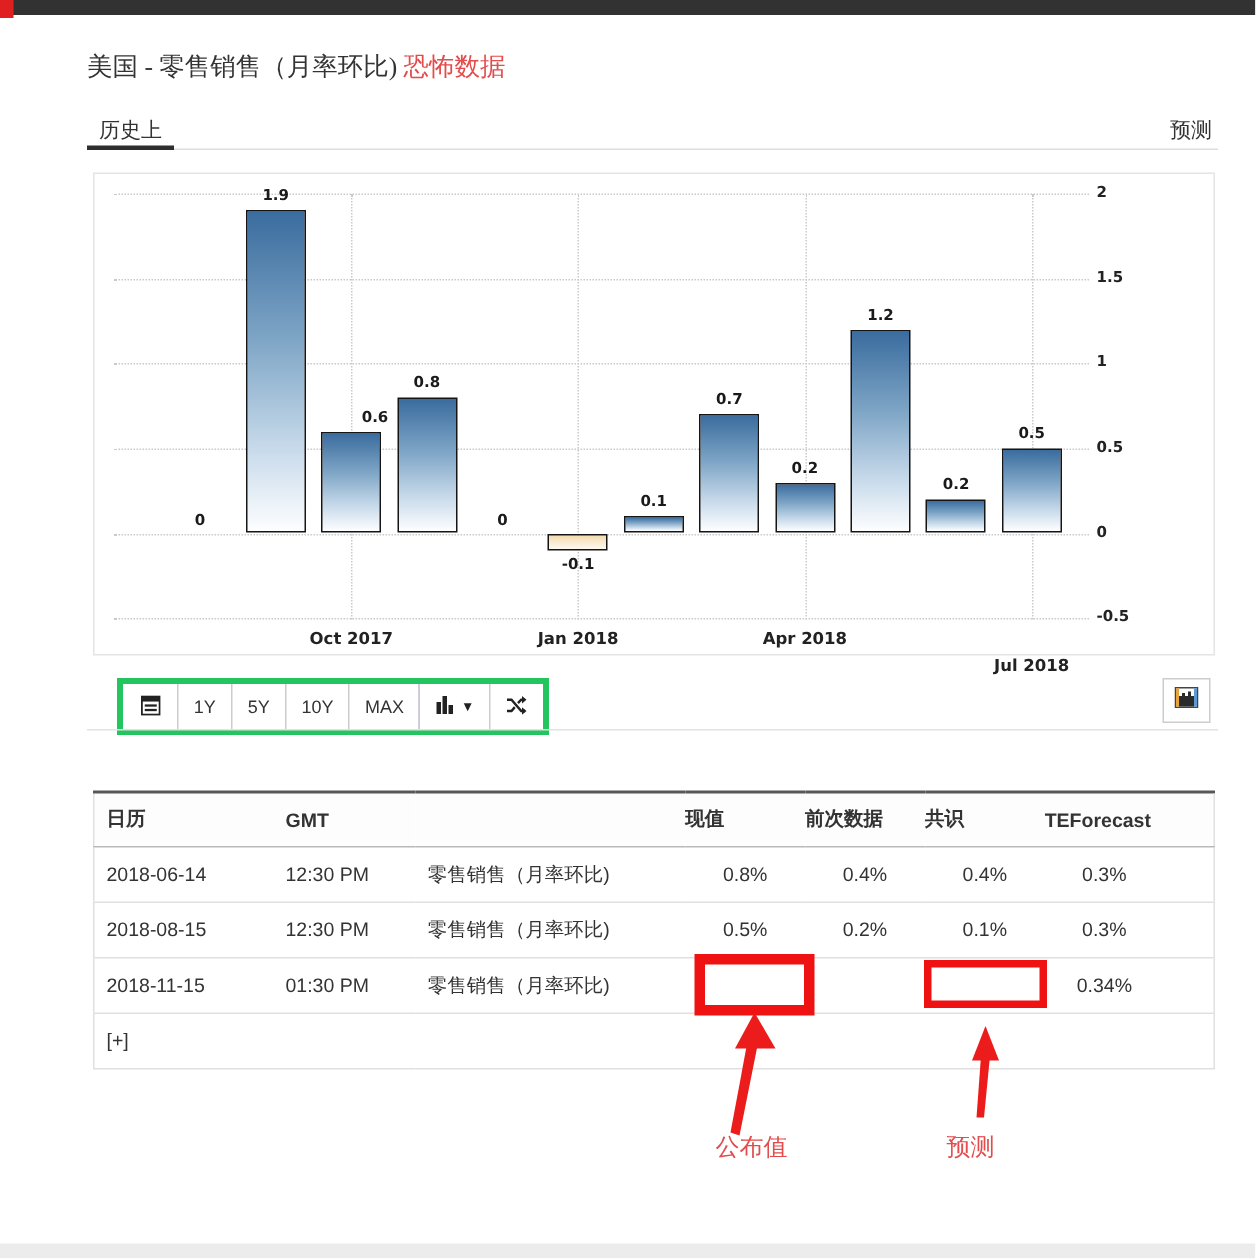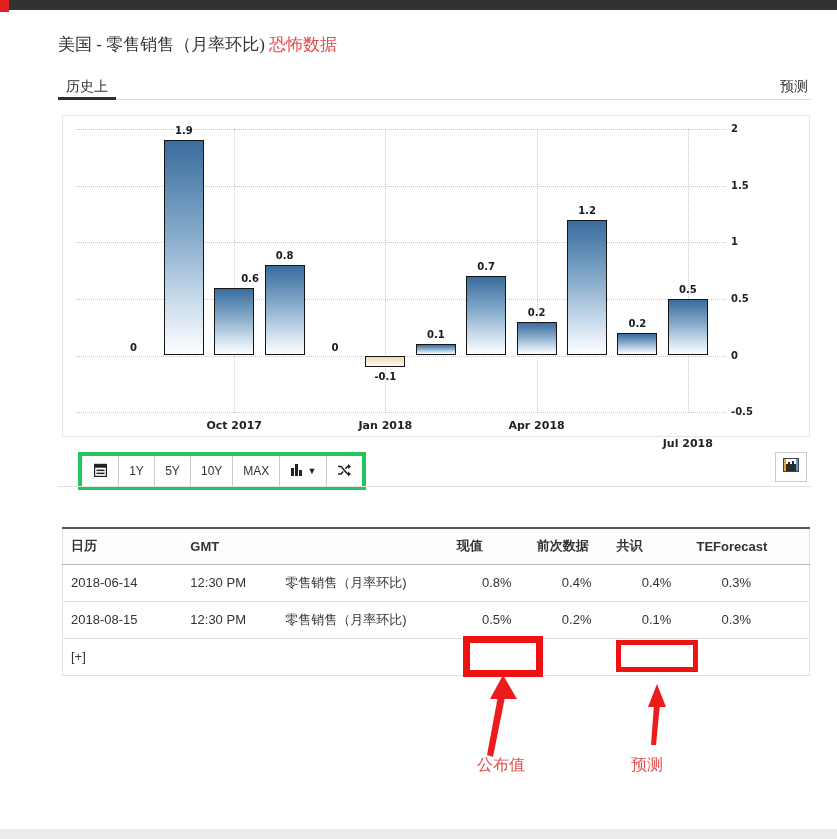--- a/index.html
+++ b/index.html
@@ -217,6 +217,15 @@
           <td class="td-num">0.1%</td>
           <td class="td-tef">0.3%</td>
         </tr>
+        <tr>
+          <td class="td-date">2018-11-15</td>
+          <td class="td-gmt">01:30 PM</td>
+          <td class="td-event">零售销售（月率环比)</td>
+          <td class="td-num"></td>
+          <td class="td-num"></td>
+          <td class="td-num"></td>
+          <td class="td-tef">0.34%</td>
+        </tr>
       </tbody>
     <tfoot>
       <tr>

